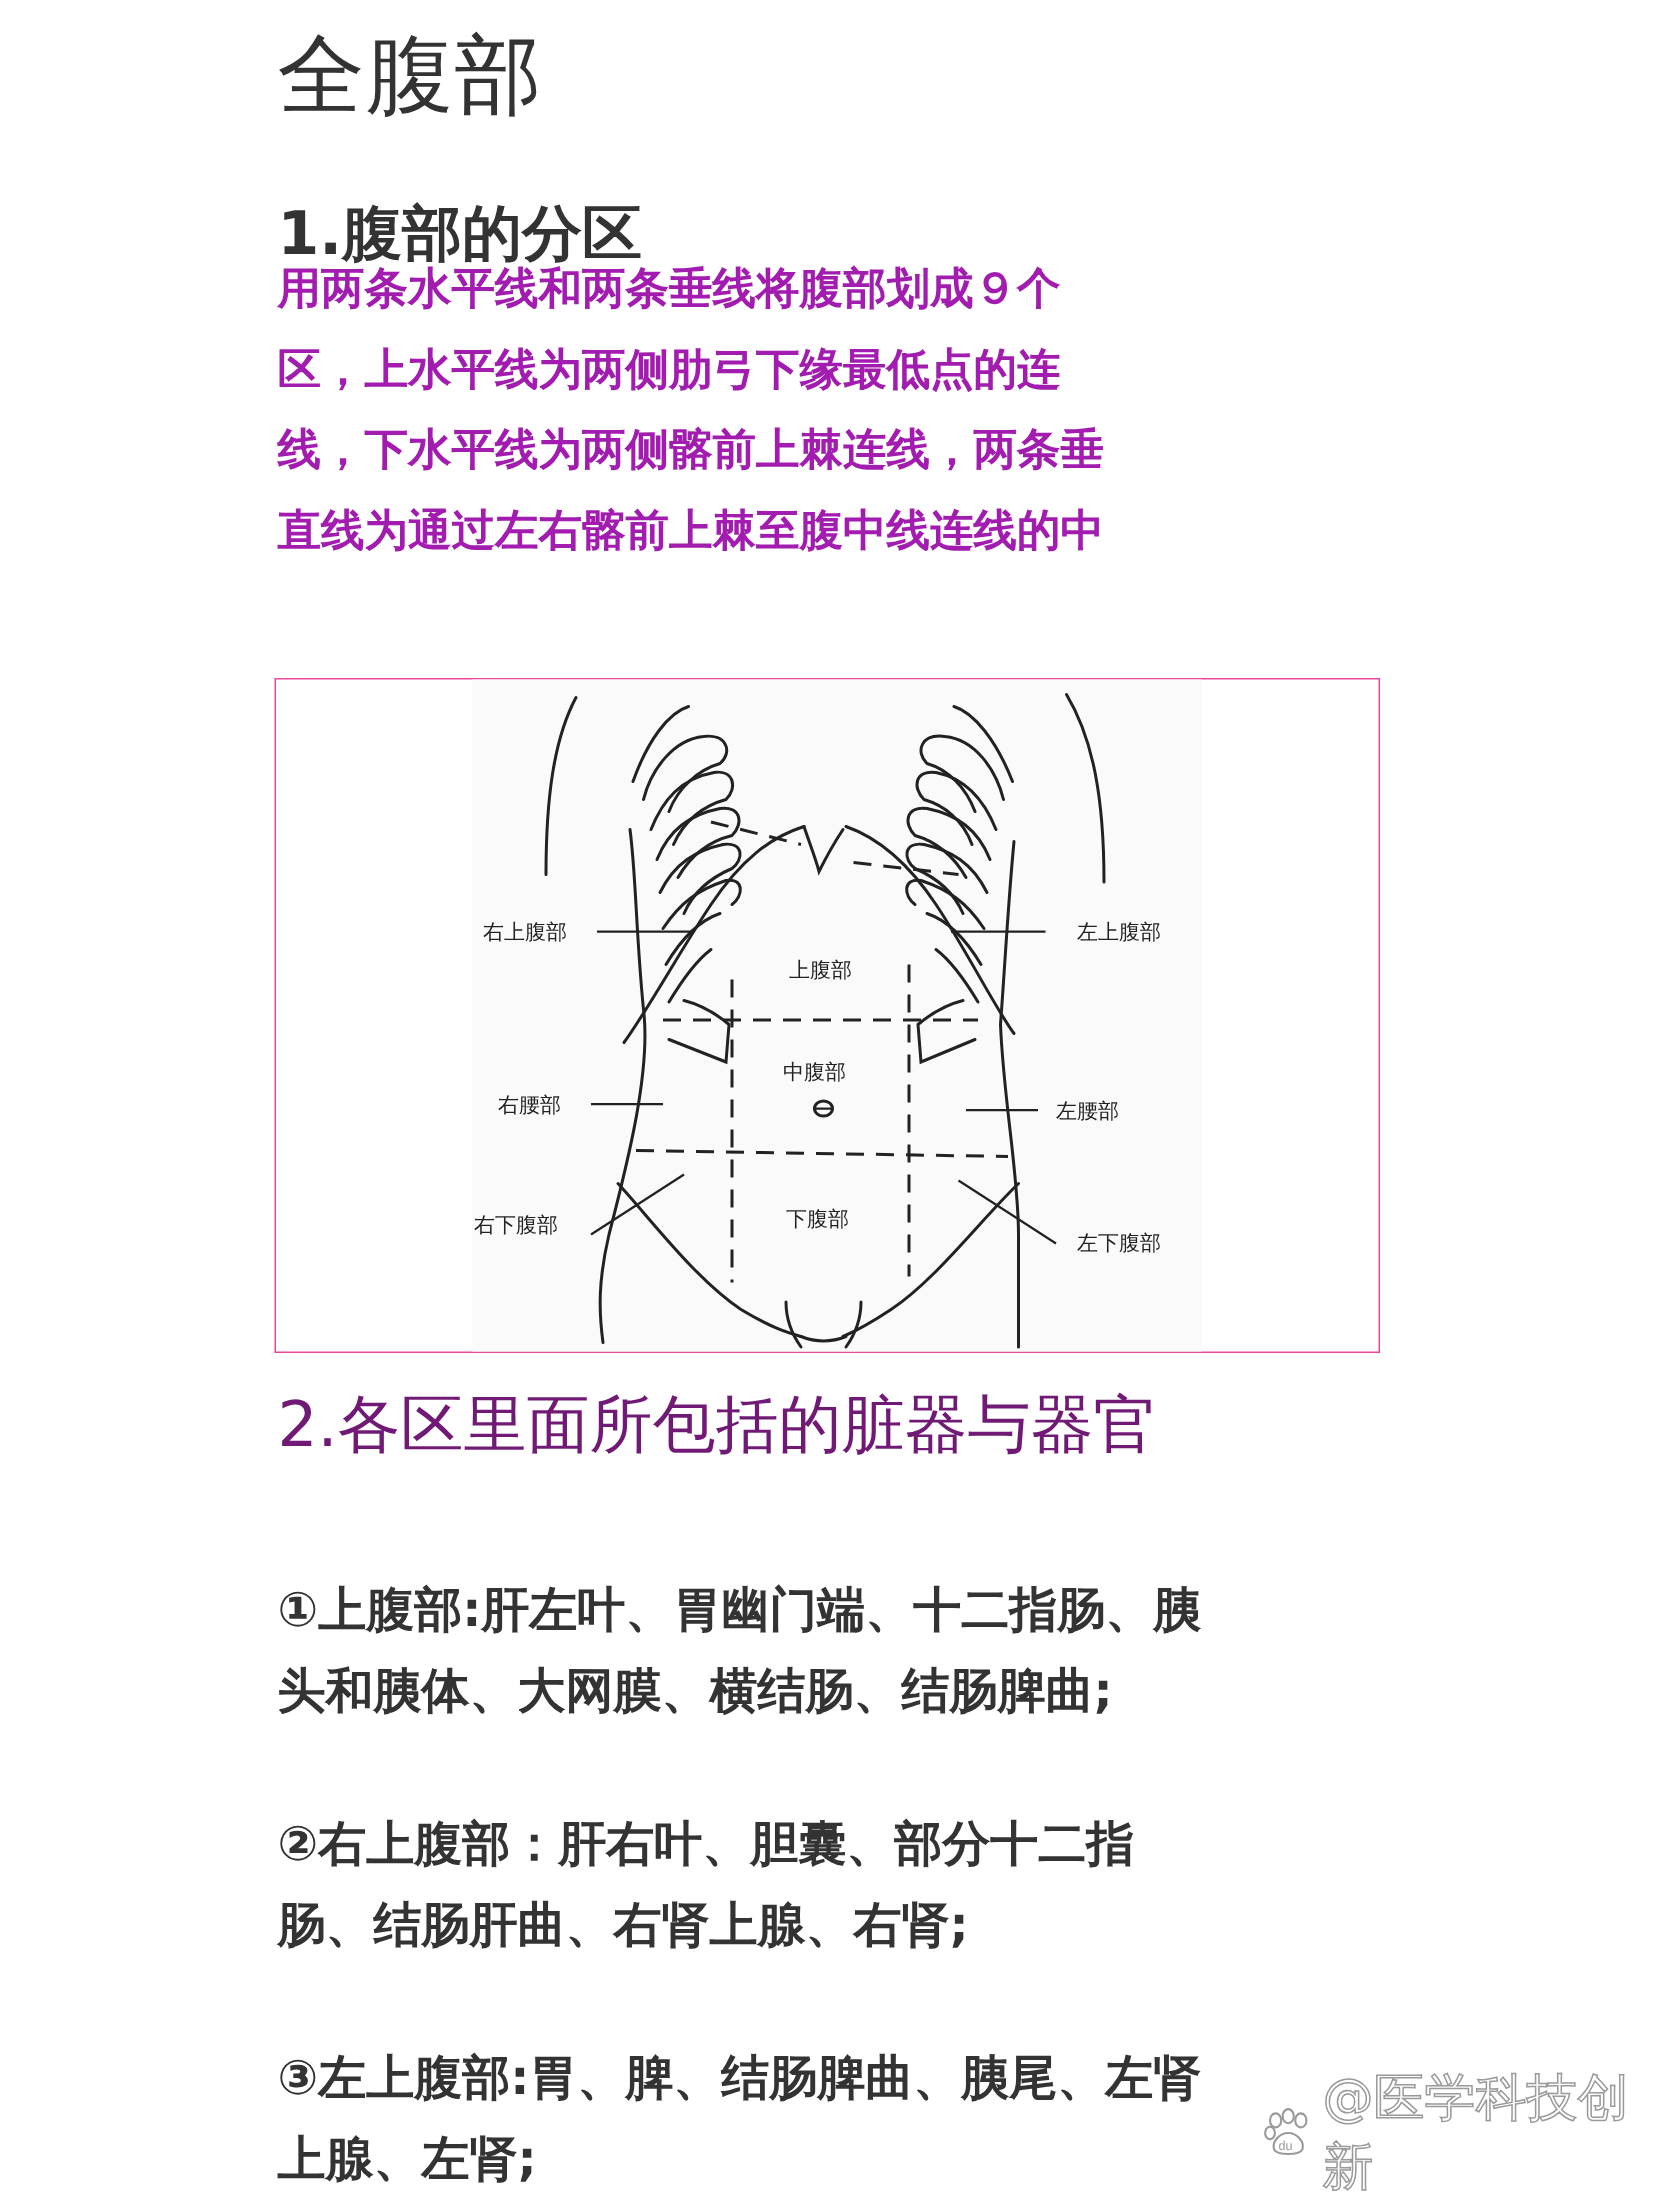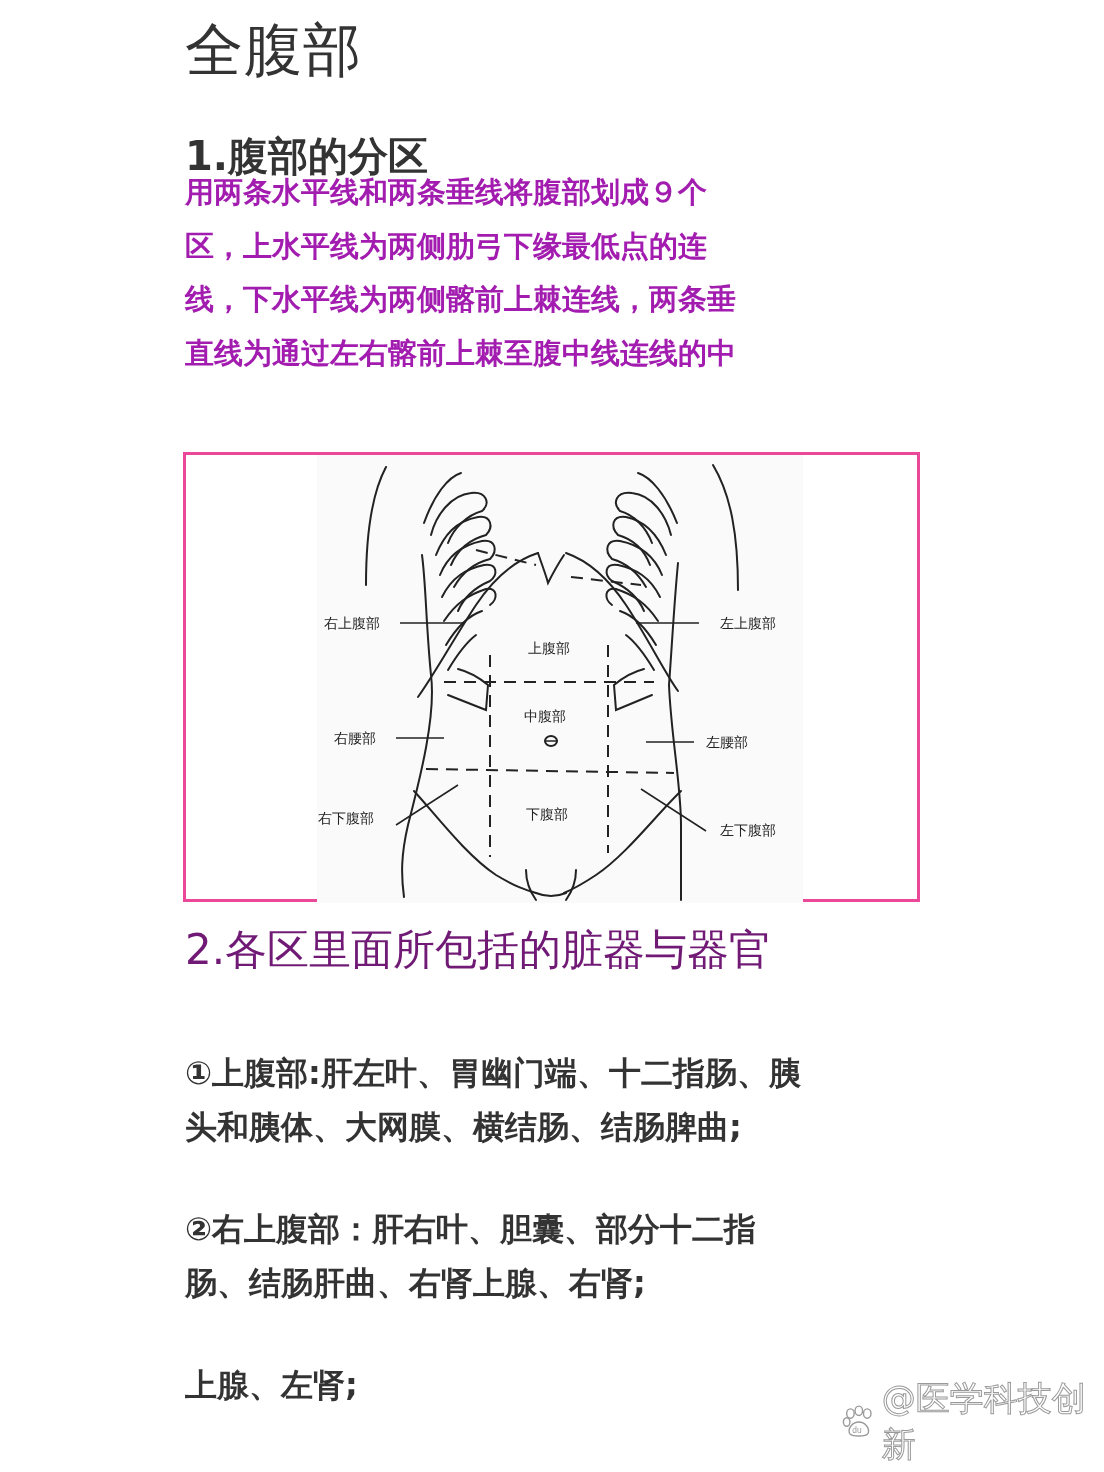--- a/index.html
+++ b/index.html
@@ -10,7 +10,7 @@
   .h1 { left: 185px; top: 100px; font-size: 40px; font-weight: bold; color: #333333; line-height: 56px; margin-top: 28px; }
   .para { left: 185px; top: 166px; width: 730px; font-size: 29px; font-weight: bold; line-height: 53.5px; color: #a21caf; }
   .para .line { display: block; white-space: nowrap; }
-  .figure { left: 183px; top: 452px; width: 737px; height: 450px; border: 3px solid #ec4899; background: #ffffff; box-sizing: border-box; }
+  .figure { left: 183px; top: 452px; width: 737px; height: 450px; border: 1px solid #ec4899; background: #ffffff; box-sizing: border-box; }
   .figure .inner { position: absolute; left: 131px; top: 0; width: 486px; height: 448px; background: #fafafa; }
   .figure svg { position: absolute; left: 0; top: 0; }
   .h2 { left: 185px; top: 922px; font-size: 42px; font-weight: normal; color: #701a75; line-height: 56px; }

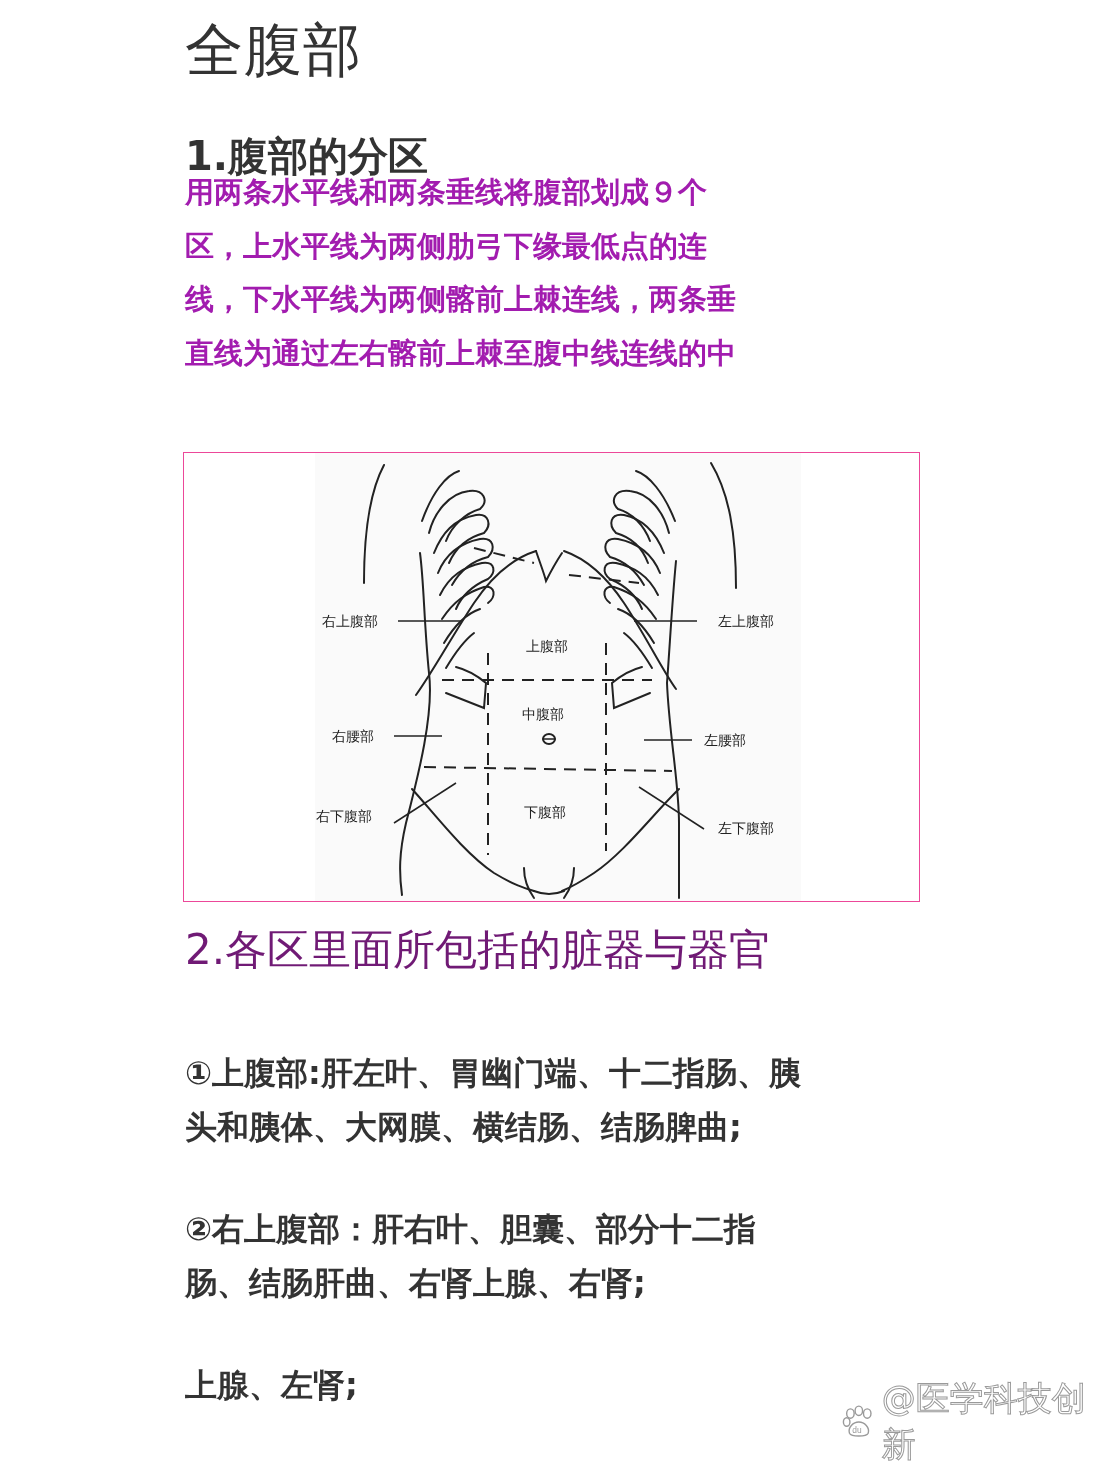--- a/index.html
+++ b/index.html
@@ -127,6 +127,7 @@
 </div>
 
 <div class="abs item item3">
+  <span class="line">③左上腹部:胃、脾、结肠脾曲、胰尾、左肾</span>
   <span class="line">上腺、左肾;</span>
 </div>
 

